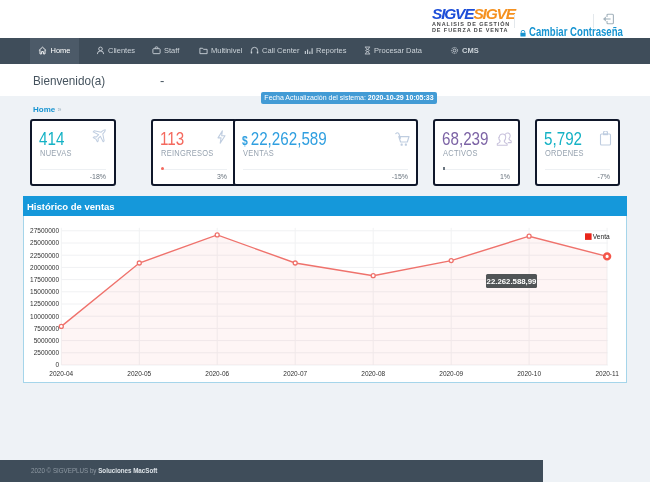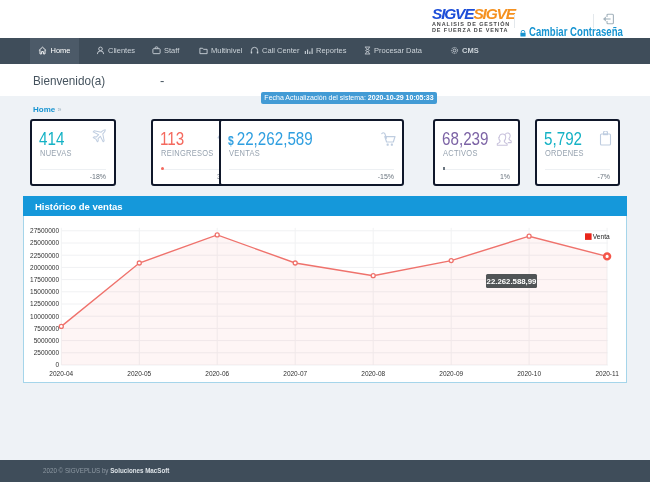--- a/index.html
+++ b/index.html
@@ -35,7 +35,7 @@
 .pct { position:absolute; right:8px; top:51.5px; font-size:7px; color:#68737d; }
 #c1 { left:30px;  width:86px; }
 #c2 { left:131px; width:86px;margin-left:20px; }
-#c3 { left:219px; width:185px; }
+#c3 { left:233px; width:185px; }
 #c4 { left:433px; width:87px; }
 #c5 { left:535px; width:85px;text-decoration:underline; }
 .teal { color:#14b2c5; } .red { color:#f4695e; } .blue { color:#2f9fe0; } .purp { color:#7c63a5; }

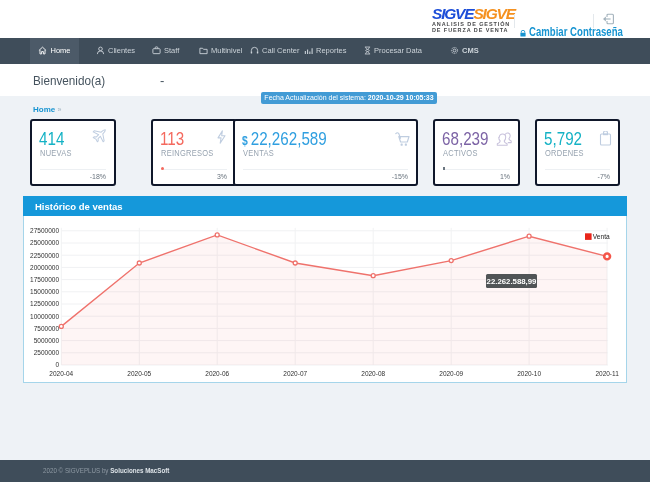--- a/index.html
+++ b/index.html
@@ -41,7 +41,7 @@
 .teal { color:#14b2c5; } .red { color:#f4695e; } .blue { color:#2f9fe0; } .purp { color:#7c63a5; }
 
 #panel { left:23px; top:196px; width:604px; height:187px; background:#fff; border:1px solid #a5d5ea; }
-#phead { left:23px; top:196px; width:604px; height:20px; background:#1598da; color:#fff; font-size:9.5px; font-weight:bold; line-height:21px; padding-left:12px; }
+#phead { left:23px; top:196px; width:604px; height:20px; background:#1598da; color:#fff; font-size:9.5px; font-weight:bold; line-height:21px; padding-left:4px; }
 
 #foot { left:0; top:460px; width:650px; height:22px; background:#3f4d5a; color:#8e99a3; font-size:7.5px; line-height:22px; padding-left:43px; }
 #foot b { color:#dde3e8; font-weight:bold; }

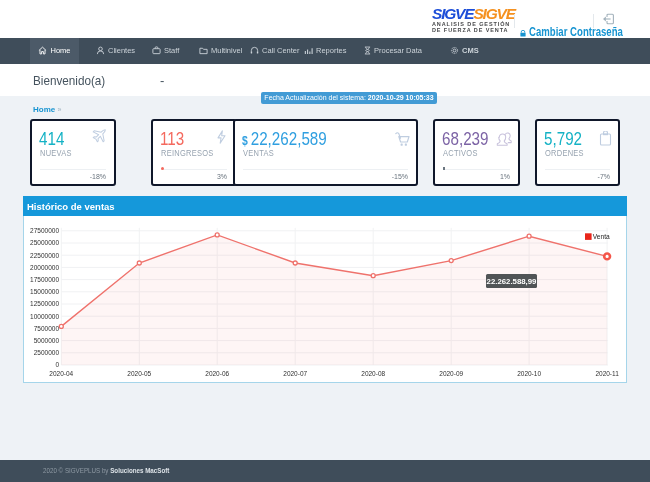--- a/index.html
+++ b/index.html
@@ -43,7 +43,7 @@
 #panel { left:23px; top:196px; width:604px; height:187px; background:#fff; border:1px solid #a5d5ea; }
 #phead { left:23px; top:196px; width:604px; height:20px; background:#1598da; color:#fff; font-size:9.5px; font-weight:bold; line-height:21px; padding-left:4px; }
 
-#foot { left:0; top:460px; width:650px; height:22px; background:#3f4d5a; color:#8e99a3; font-size:7.5px; line-height:22px; padding-left:43px; }
+#foot { left:0; top:460px; width:543px; height:22px; background:#3f4d5a; color:#8e99a3; font-size:7.5px; line-height:22px; padding-left:31px; }
 #foot b { color:#dde3e8; font-weight:bold; }
 </style>
 </head>

